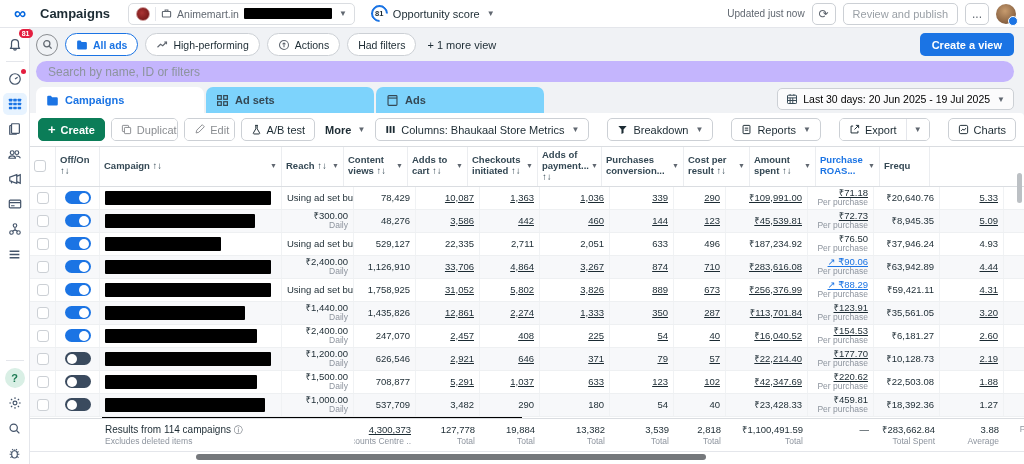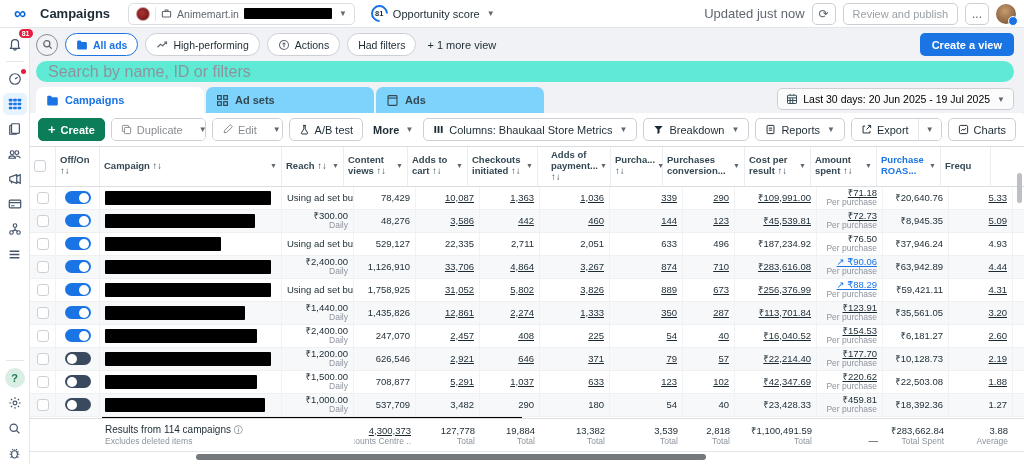--- a/index.html
+++ b/index.html
@@ -22,7 +22,7 @@
   .score-ring span { transform:rotate(45deg); font-size:7.5px; font-weight:bold; color:#1c2b33; }
   .opp-label { font-size:11px; }
   .topbar-right { margin-left:auto; display:flex; align-items:center; gap:7px; }
-  .updated-txt { font-size:13px; color:#606770; }
+  .updated-txt { font-size:10px; color:#606770; }
   .icon-btn { height:22px; min-width:24px; border:1px solid #ccd0d5; border-radius:5px; background:#fff; display:flex; align-items:center; justify-content:center; font-size:12px; color:#606770; cursor:pointer; padding:0 5px; }
   .review-btn { height:22px; border:1px solid #ccd0d5; border-radius:5px; background:#fff; color:#9aa0a6; font-size:11px; padding:0 9px; display:flex; align-items:center; }
   .user-avatar { width:20px; height:20px; border-radius:50%; background:radial-gradient(circle at 45% 35%, #c79b6e, #6e4a2f); position:relative; }

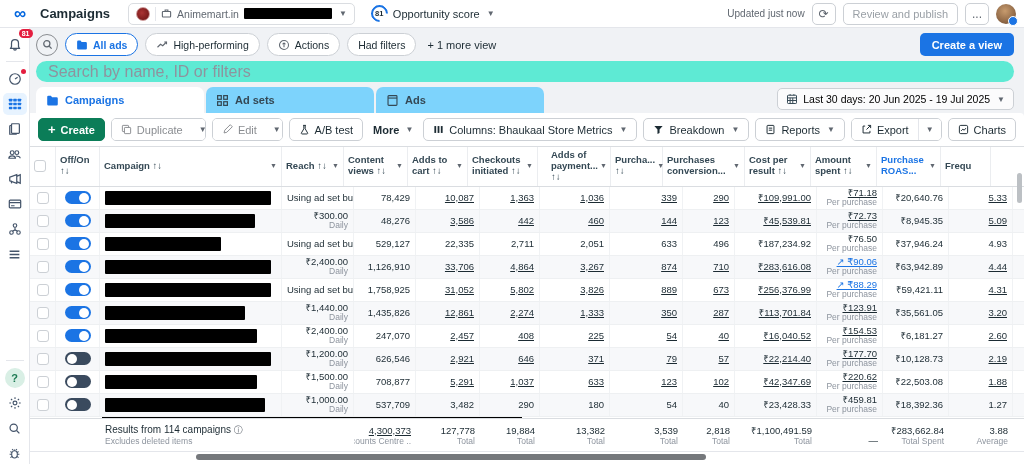--- a/index.html
+++ b/index.html
@@ -53,7 +53,7 @@
 
   
   .search-row { padding:2px 10px 4px 6px; flex:0 0 auto; }
-  .search-input { width:100%; height:21px; border:none; border-radius:11px; background:#5eead4; font-size:16px; color:#1c2b33; padding:0 12px; outline:none; font-family:"Liberation Sans",sans-serif; }
+  .search-input { width:100%; height:21px; border:none; border-radius:11px; background:#c4b5fd; font-size:12px; color:#1c2b33; padding:0 12px; outline:none; font-family:"Liberation Sans",sans-serif; }
   .search-input::placeholder { color:#8d949e; }
 
   

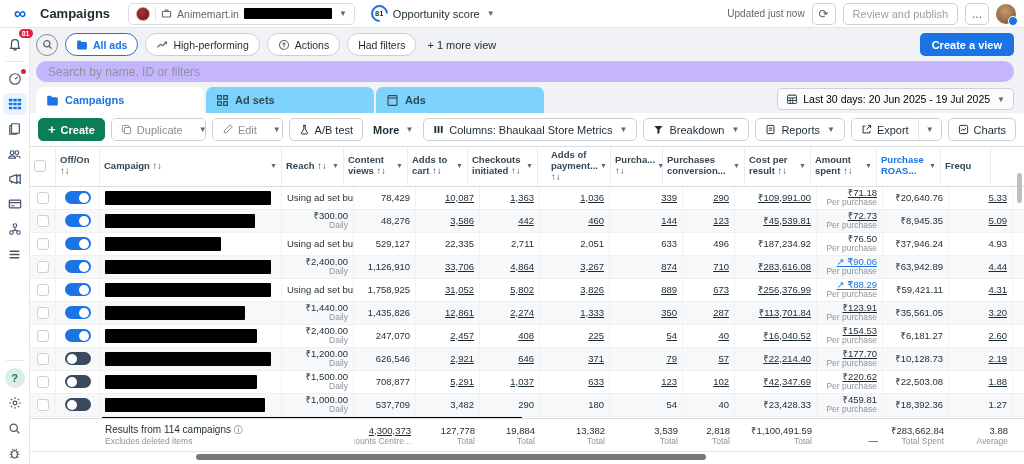--- a/index.html
+++ b/index.html
@@ -73,7 +73,7 @@
   .split .seg.disabled { color:#8a8d91; }
   .split .sep { width:1px; background:#e4e6eb; }
   .split .caret-seg { display:flex; align-items:center; padding:0 7px; background:#fff; cursor:pointer; color:#606770; font-size:8px; }
-  .toolbar-right { margin-left:auto; display:flex; gap:6px; align-items:center; }
+  .toolbar-right { margin-left:auto; display:flex; gap:18px; align-items:center; }
   .plain-more { font-size:11px; font-weight:bold; display:flex; align-items:center; gap:4px; cursor:pointer; padding:0 4px; }
 
   

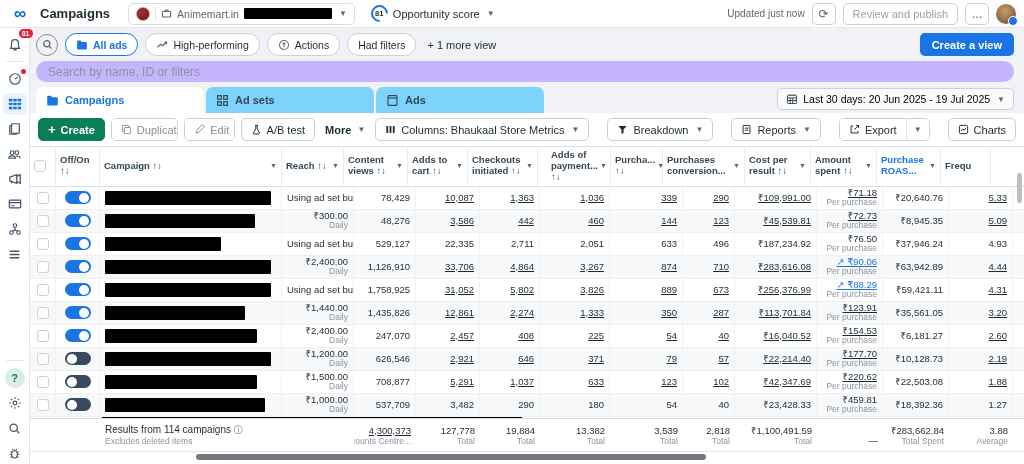--- a/index.html
+++ b/index.html
@@ -78,7 +78,7 @@
 
   
   .table { flex:1 1 auto; min-height:0; display:flex; flex-direction:column; overflow:hidden; border-top:1px solid #dadde1; }
-  .w0{width:26px;} .w1{width:44px;} .w2{width:182px;} .w3{width:72px;} .w4{width:62px;} .w5{width:64px;} .w6{width:60px;} .w7{width:70px;} .w8{width:64px;margin-left:9px;} .w9{width:52px;} .w10{width:82px;} .w11{width:66px;} .w12{width:66px;} .w13{width:64px;} .w14{width:50px;}
+  .w0{width:26px;} .w1{width:44px;} .w2{width:182px;} .w3{width:72px;} .w4{width:62px;} .w5{width:64px;} .w6{width:60px;} .w7{width:70px;} .w8{width:64px;} .w9{width:52px;} .w10{width:82px;} .w11{width:66px;} .w12{width:66px;} .w13{width:64px;} .w14{width:50px;}
   .thead { display:flex; flex:0 0 auto; border-bottom:1px solid #dadde1; background:#fff; }
   .hcell { display:flex; align-items:center; padding:3px 4px; font-size:9.5px; font-weight:bold; color:#344854; border-right:1px solid #ebedf0; flex:0 0 auto; line-height:1.15; }
   .hcell .hlabel { flex:1; white-space:normal; }

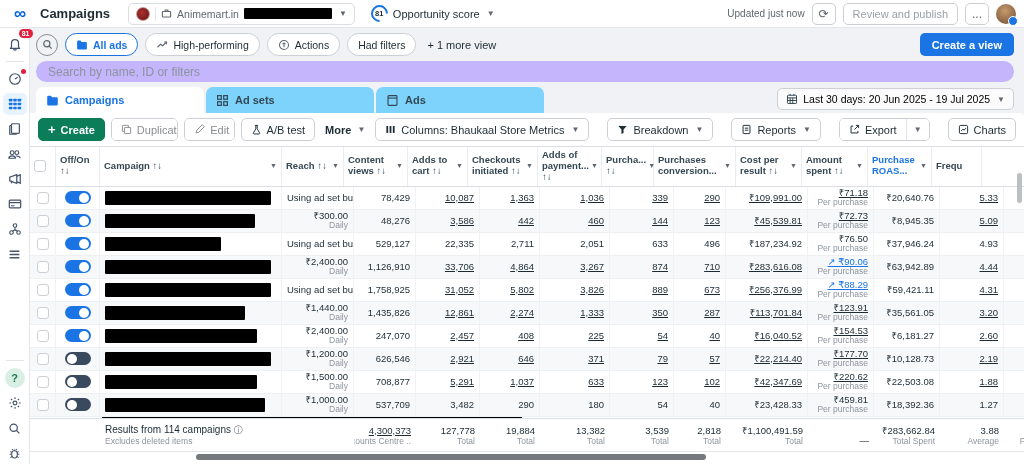--- a/index.html
+++ b/index.html
@@ -434,10 +434,6 @@
                 <span class="hlabel">Adds of payment... ↑↓</span>
                 <span class="hcaret">▼</span>
               </div>
-              <div class="hcell w9">
-                <span class="hlabel">Purcha... ↑↓</span>
-                <span class="hcaret">▼</span>
-              </div>
               <div class="hcell w10">
                 <span class="hlabel">Purchases conversion...</span>
                 <span class="hcaret">▼</span>

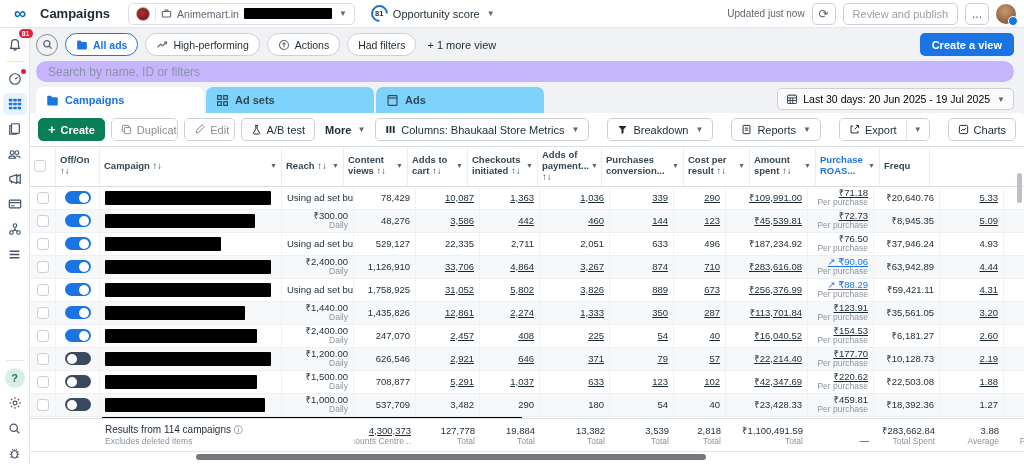--- a/index.html
+++ b/index.html
@@ -106,7 +106,7 @@
 
   
   .summary { display:flex; flex:0 0 auto; background:#fff; border-bottom:1px solid #e4e6eb; padding:4px 0 3px 0; }
-  .scell { display:flex; flex-direction:column; justify-content:flex-end; padding:1px 5px; font-size:9.5px; flex:0 0 auto; overflow:hidden; line-height:1.25; }
+  .scell { display:flex; flex-direction:column; justify-content:flex-start; padding:1px 5px; font-size:9.5px; flex:0 0 auto; overflow:hidden; line-height:1.25; }
   .scell.num { align-items:flex-end; text-align:right; }
   .scell .val { color:#1c2b33; white-space:nowrap; }
   .scell .val.link { text-decoration:underline; }

